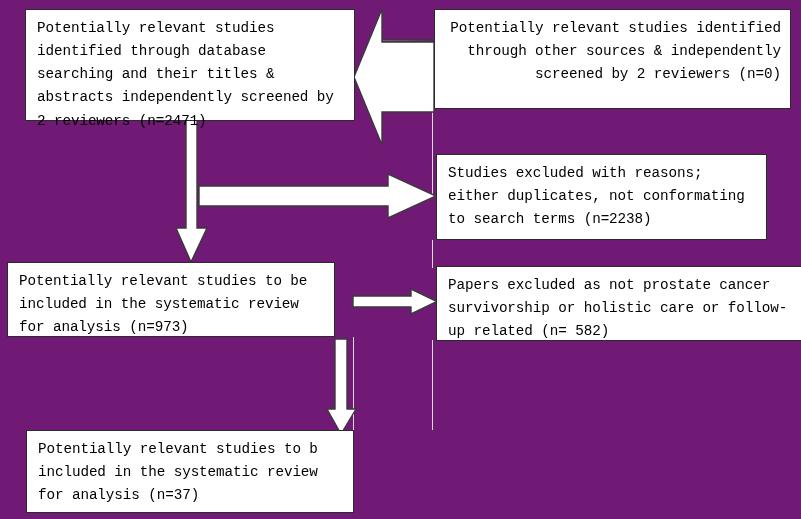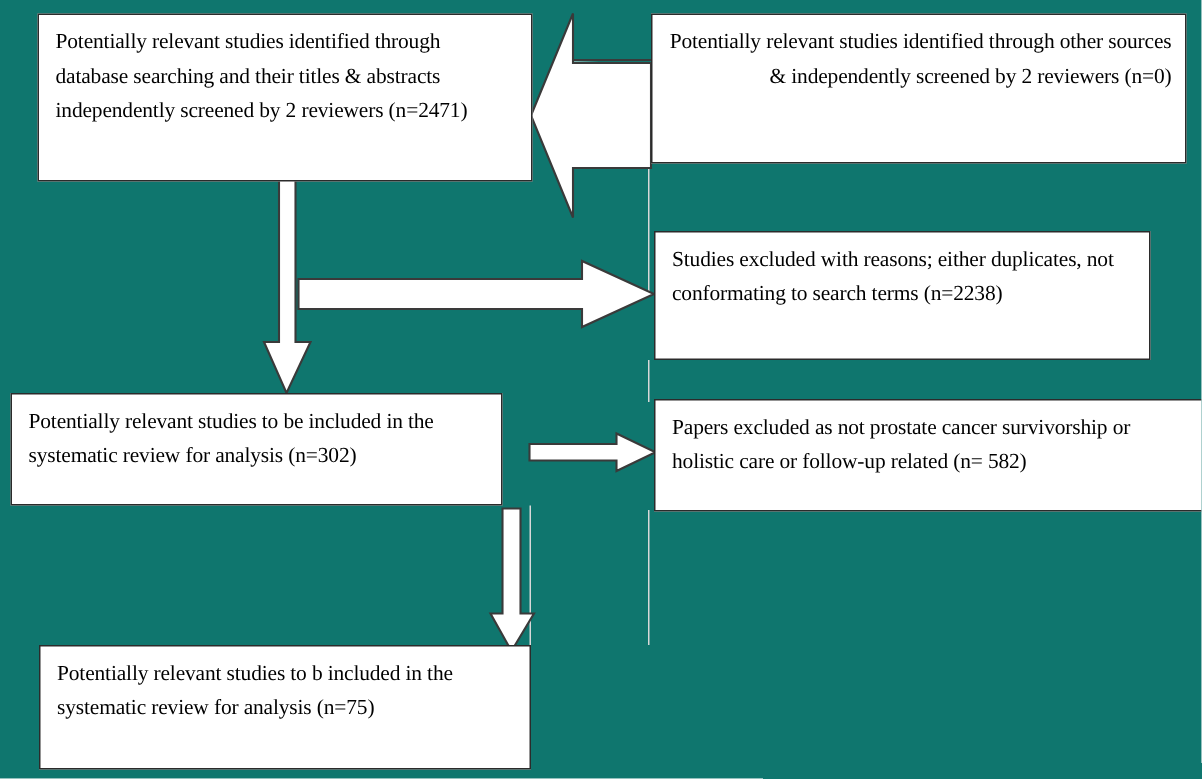--- a/index.html
+++ b/index.html
@@ -12,8 +12,8 @@
     position: relative;
     width: 801px;
     height: 519px;
-    background: #0f766e;
-    font-family: Liberation Serif, serif;
+    background: #701a75;
+    font-family: Liberation Mono, monospace;
     overflow: hidden;
   }
   .box {

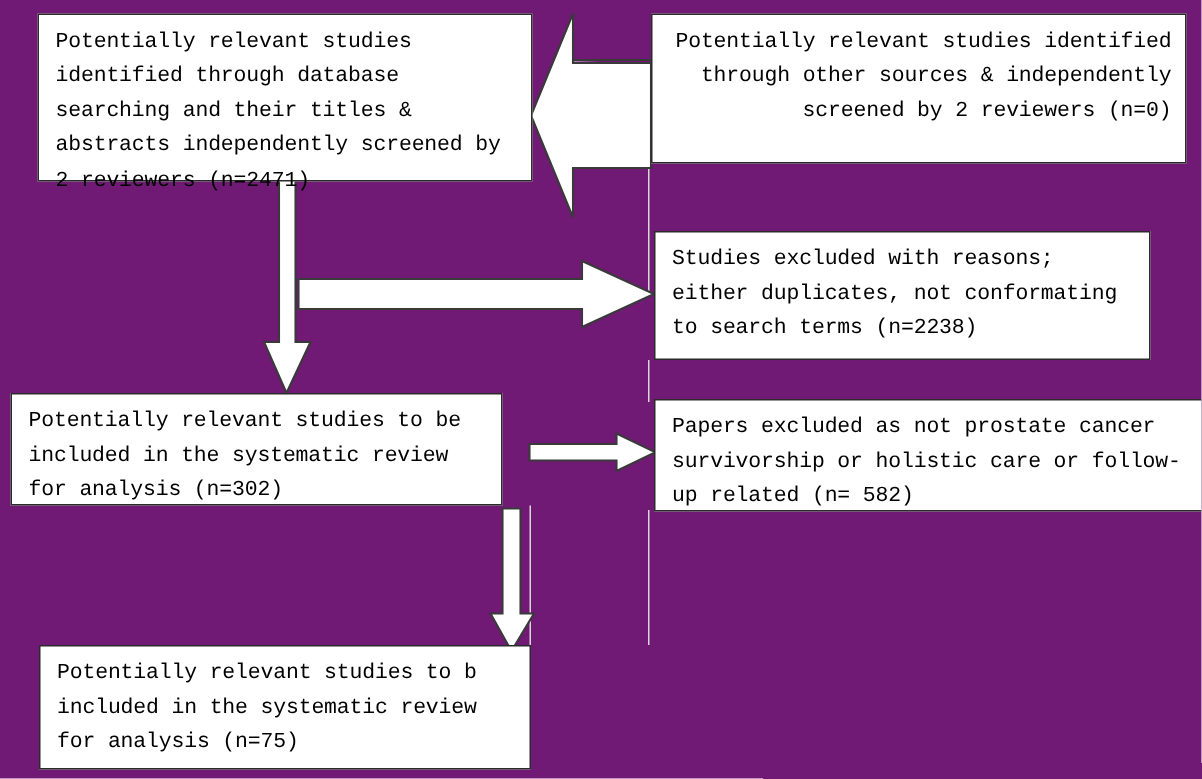--- a/index.html
+++ b/index.html
@@ -70,7 +70,7 @@
 
   <div class="box" style="left:436px; top:266px; width:369px; height:75px;">Papers excluded as not prostate cancer survivorship or holistic care or follow-up related (n= 582)</div>
 
-  <div class="box" style="left:7px; top:262px; width:328px; height:75px;">Potentially relevant studies to be included in the systematic review for analysis (n=302)</div>
+  <div class="box" style="left:7px; top:262px; width:328px; height:75px;">Potentially relevant studies to be included in the systematic review for analysis (n=973)</div>
 
   <div class="box" style="left:26px; top:430px; width:328px; height:83px;">Potentially relevant studies to b included in the systematic review for analysis (n=75)</div>
 

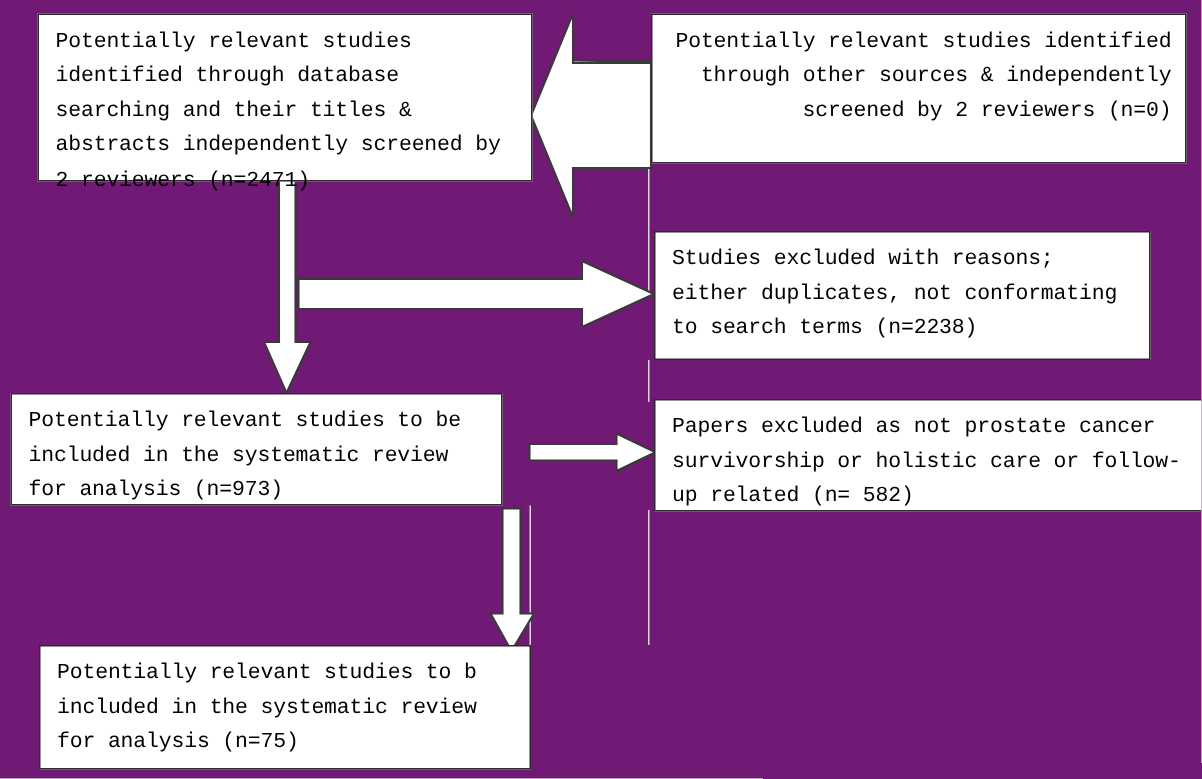--- a/index.html
+++ b/index.html
@@ -72,7 +72,7 @@
 
   <div class="box" style="left:7px; top:262px; width:328px; height:75px;">Potentially relevant studies to be included in the systematic review for analysis (n=973)</div>
 
-  <div class="box" style="left:26px; top:430px; width:328px; height:83px;">Potentially relevant studies to b included in the systematic review for analysis (n=75)</div>
+  <div class="box" style="left:26px; top:430px; width:328px; height:83px;">Potentially relevant studies to b included in the systematic review for analysis (n=37)</div>
 
   <svg class="arrow-svg" width="90" height="150" style="left:352px; top:0px;">
     <polyline class="thin-line" points="82,40 30,40 30,41"></polyline>

